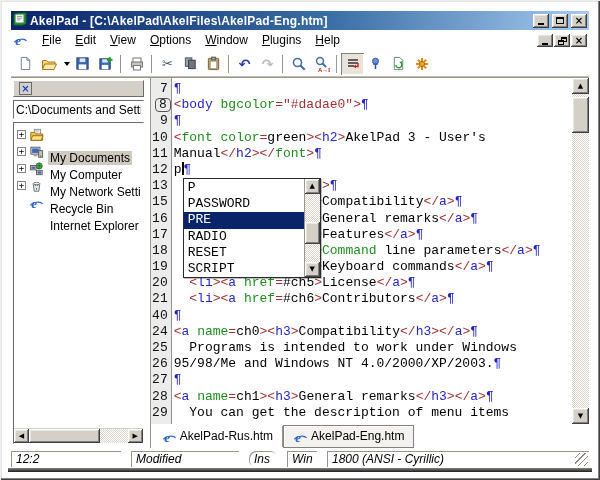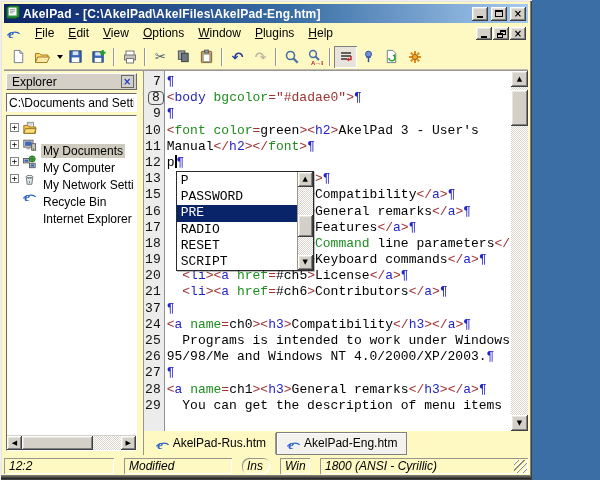--- a/index.html
+++ b/index.html
@@ -4,9 +4,9 @@
 <style>
   html,body{margin:0;padding:0;background:#3a6ea5;}
   *{box-sizing:border-box;}
-  .win{width:532px;height:480px;background:#fef9c3;position:relative;
+  .win{width:600px;height:480px;background:#ffffff;position:relative;
        font-family:"Liberation Sans",sans-serif;color:#000;
-       padding:4px;display:flex;flex-direction:column;
+       padding:11px;display:flex;flex-direction:column;
        box-shadow:inset 1px 1px 0 #efefef, inset -1px -1px 0 #404040, inset -2px -2px 0 #808080, inset 2px 2px 0 #e7e5e0;}
   
   .titlebar{height:19px;flex:0 0 19px;display:flex;align-items:center;gap:3px;padding:0 2px;

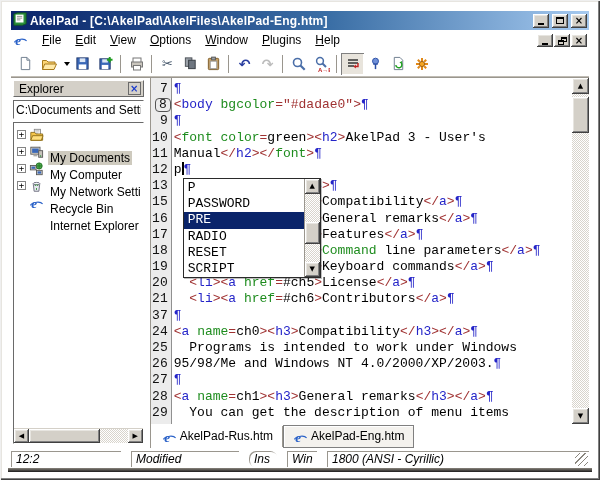--- a/index.html
+++ b/index.html
@@ -279,7 +279,6 @@
 
     <div class="explorer">
       <div class="exp-header">
-        <span class="t">Explorer</span>
         <button class="exp-close">×</button>
       </div>
       <input class="path-input" readonly="" value="C:\Documents and Setti" style="">

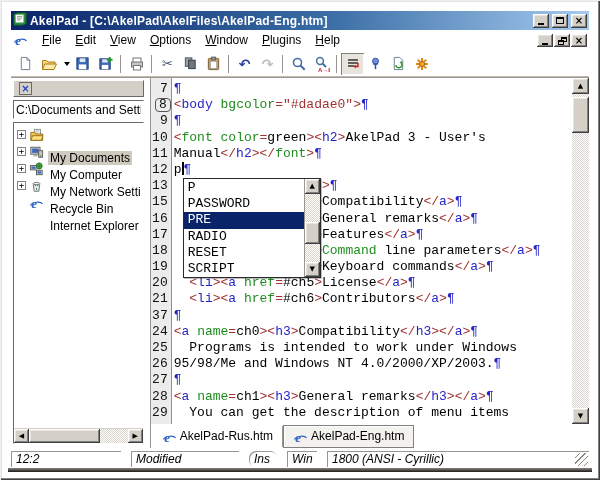--- a/index.html
+++ b/index.html
@@ -364,7 +364,7 @@
             <div class="line"><span class="ln">19</span><span class="code"><span class="tk-x">  </span><span class="tk-d">&lt;</span><span class="tk-t">li</span><span class="tk-d">&gt;&lt;</span><span class="tk-t">a</span><span class="tk-x"> </span><span class="tk-g">href</span><span class="tk-d">=</span><span class="tk-x">#ch4</span><span class="tk-d">&gt;</span><span class="tk-x">Keyboard commands</span><span class="tk-d">&lt;/</span><span class="tk-t">a</span><span class="tk-d">&gt;</span><span class="tk-p">¶</span></span></div>
             <div class="line"><span class="ln">20</span><span class="code"><span class="tk-x">  </span><span class="tk-d">&lt;</span><span class="tk-t">li</span><span class="tk-d">&gt;&lt;</span><span class="tk-t">a</span><span class="tk-x"> </span><span class="tk-g">href</span><span class="tk-d">=</span><span class="tk-x">#ch5</span><span class="tk-d">&gt;</span><span class="tk-x">License</span><span class="tk-d">&lt;/</span><span class="tk-t">a</span><span class="tk-d">&gt;</span><span class="tk-p">¶</span></span></div>
             <div class="line"><span class="ln">21</span><span class="code"><span class="tk-x">  </span><span class="tk-d">&lt;</span><span class="tk-t">li</span><span class="tk-d">&gt;&lt;</span><span class="tk-t">a</span><span class="tk-x"> </span><span class="tk-g">href</span><span class="tk-d">=</span><span class="tk-x">#ch6</span><span class="tk-d">&gt;</span><span class="tk-x">Contributors</span><span class="tk-d">&lt;/</span><span class="tk-t">a</span><span class="tk-d">&gt;</span><span class="tk-p">¶</span></span></div>
-            <div class="line"><span class="ln">37</span><span class="code"><span class="tk-p">¶</span></span></div>
+            <div class="line"><span class="ln">40</span><span class="code"><span class="tk-p">¶</span></span></div>
             <div class="line"><span class="ln">24</span><span class="code"><span class="tk-d">&lt;</span><span class="tk-t">a</span><span class="tk-x"> </span><span class="tk-g">name</span><span class="tk-d">=</span><span class="tk-x">ch0</span><span class="tk-d">&gt;&lt;</span><span class="tk-t">h3</span><span class="tk-d">&gt;</span><span class="tk-x">Compatibility</span><span class="tk-d">&lt;/</span><span class="tk-t">h3</span><span class="tk-d">&gt;&lt;/</span><span class="tk-t">a</span><span class="tk-d">&gt;</span><span class="tk-p">¶</span></span></div>
             <div class="line"><span class="ln">25</span><span class="code"><span class="tk-x">  Programs is intended to work under Windows</span></span></div>
             <div class="line"><span class="ln">26</span><span class="code"><span class="tk-x">95/98/Me and Windows NT 4.0/2000/XP/2003.</span><span class="tk-p">¶</span></span></div>

